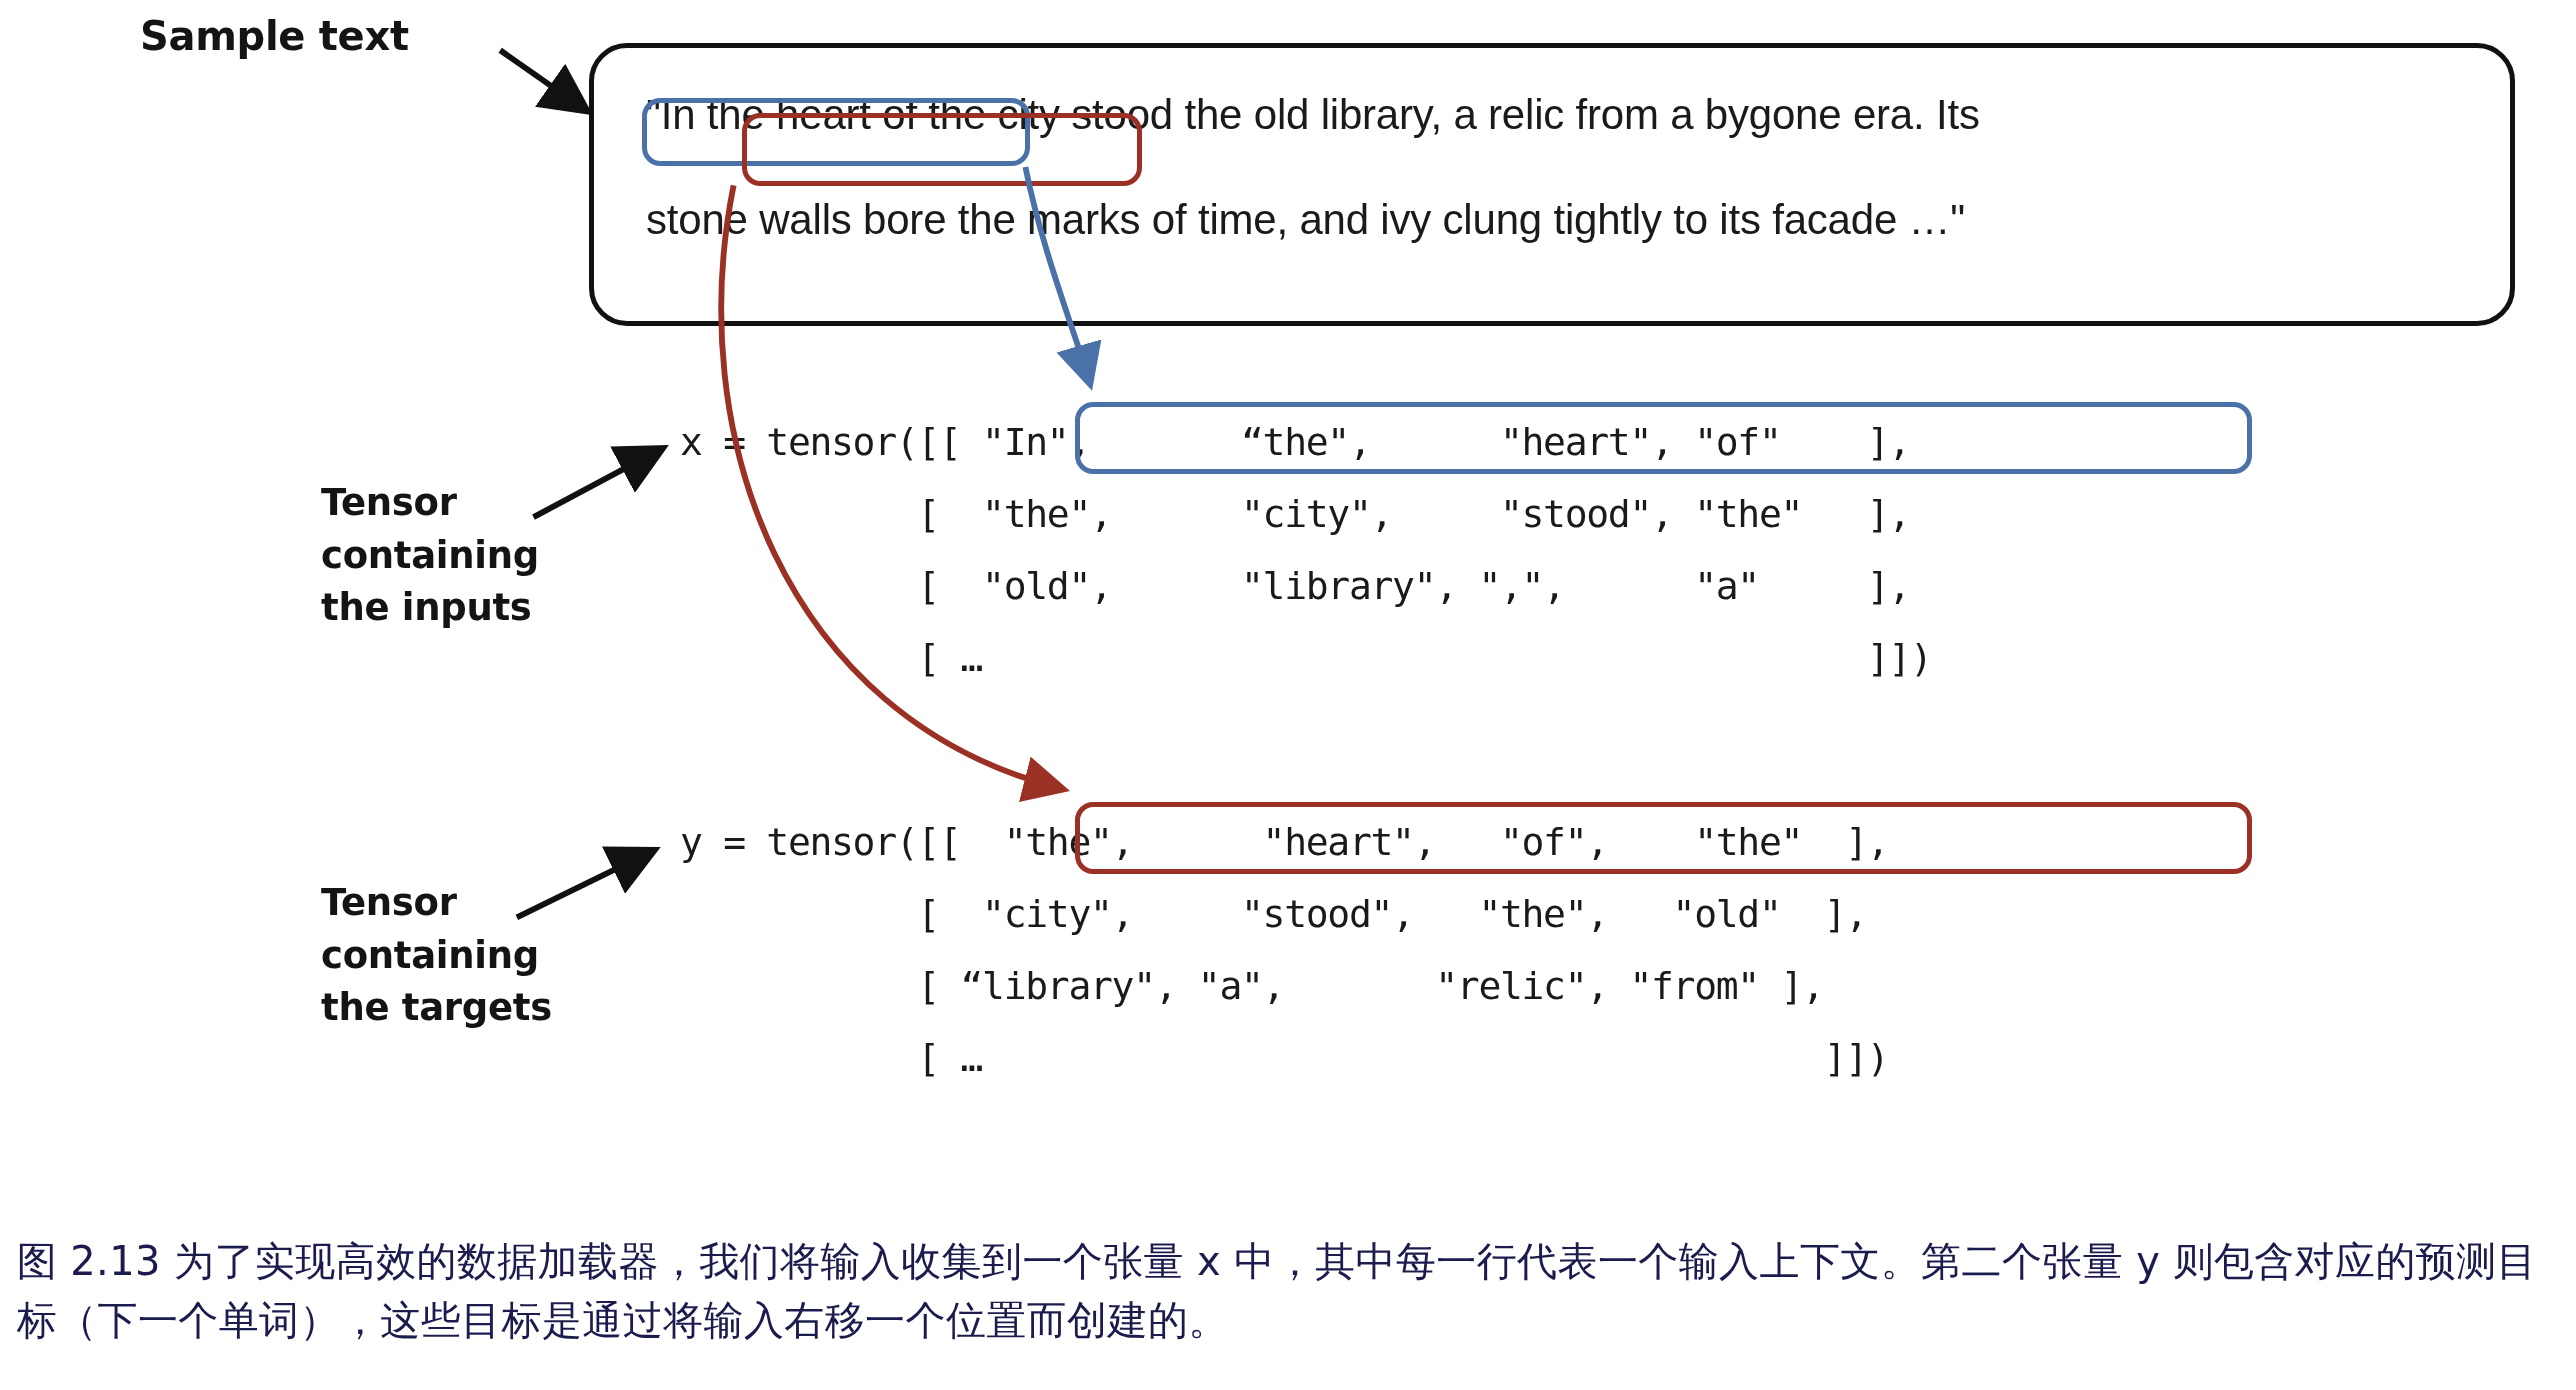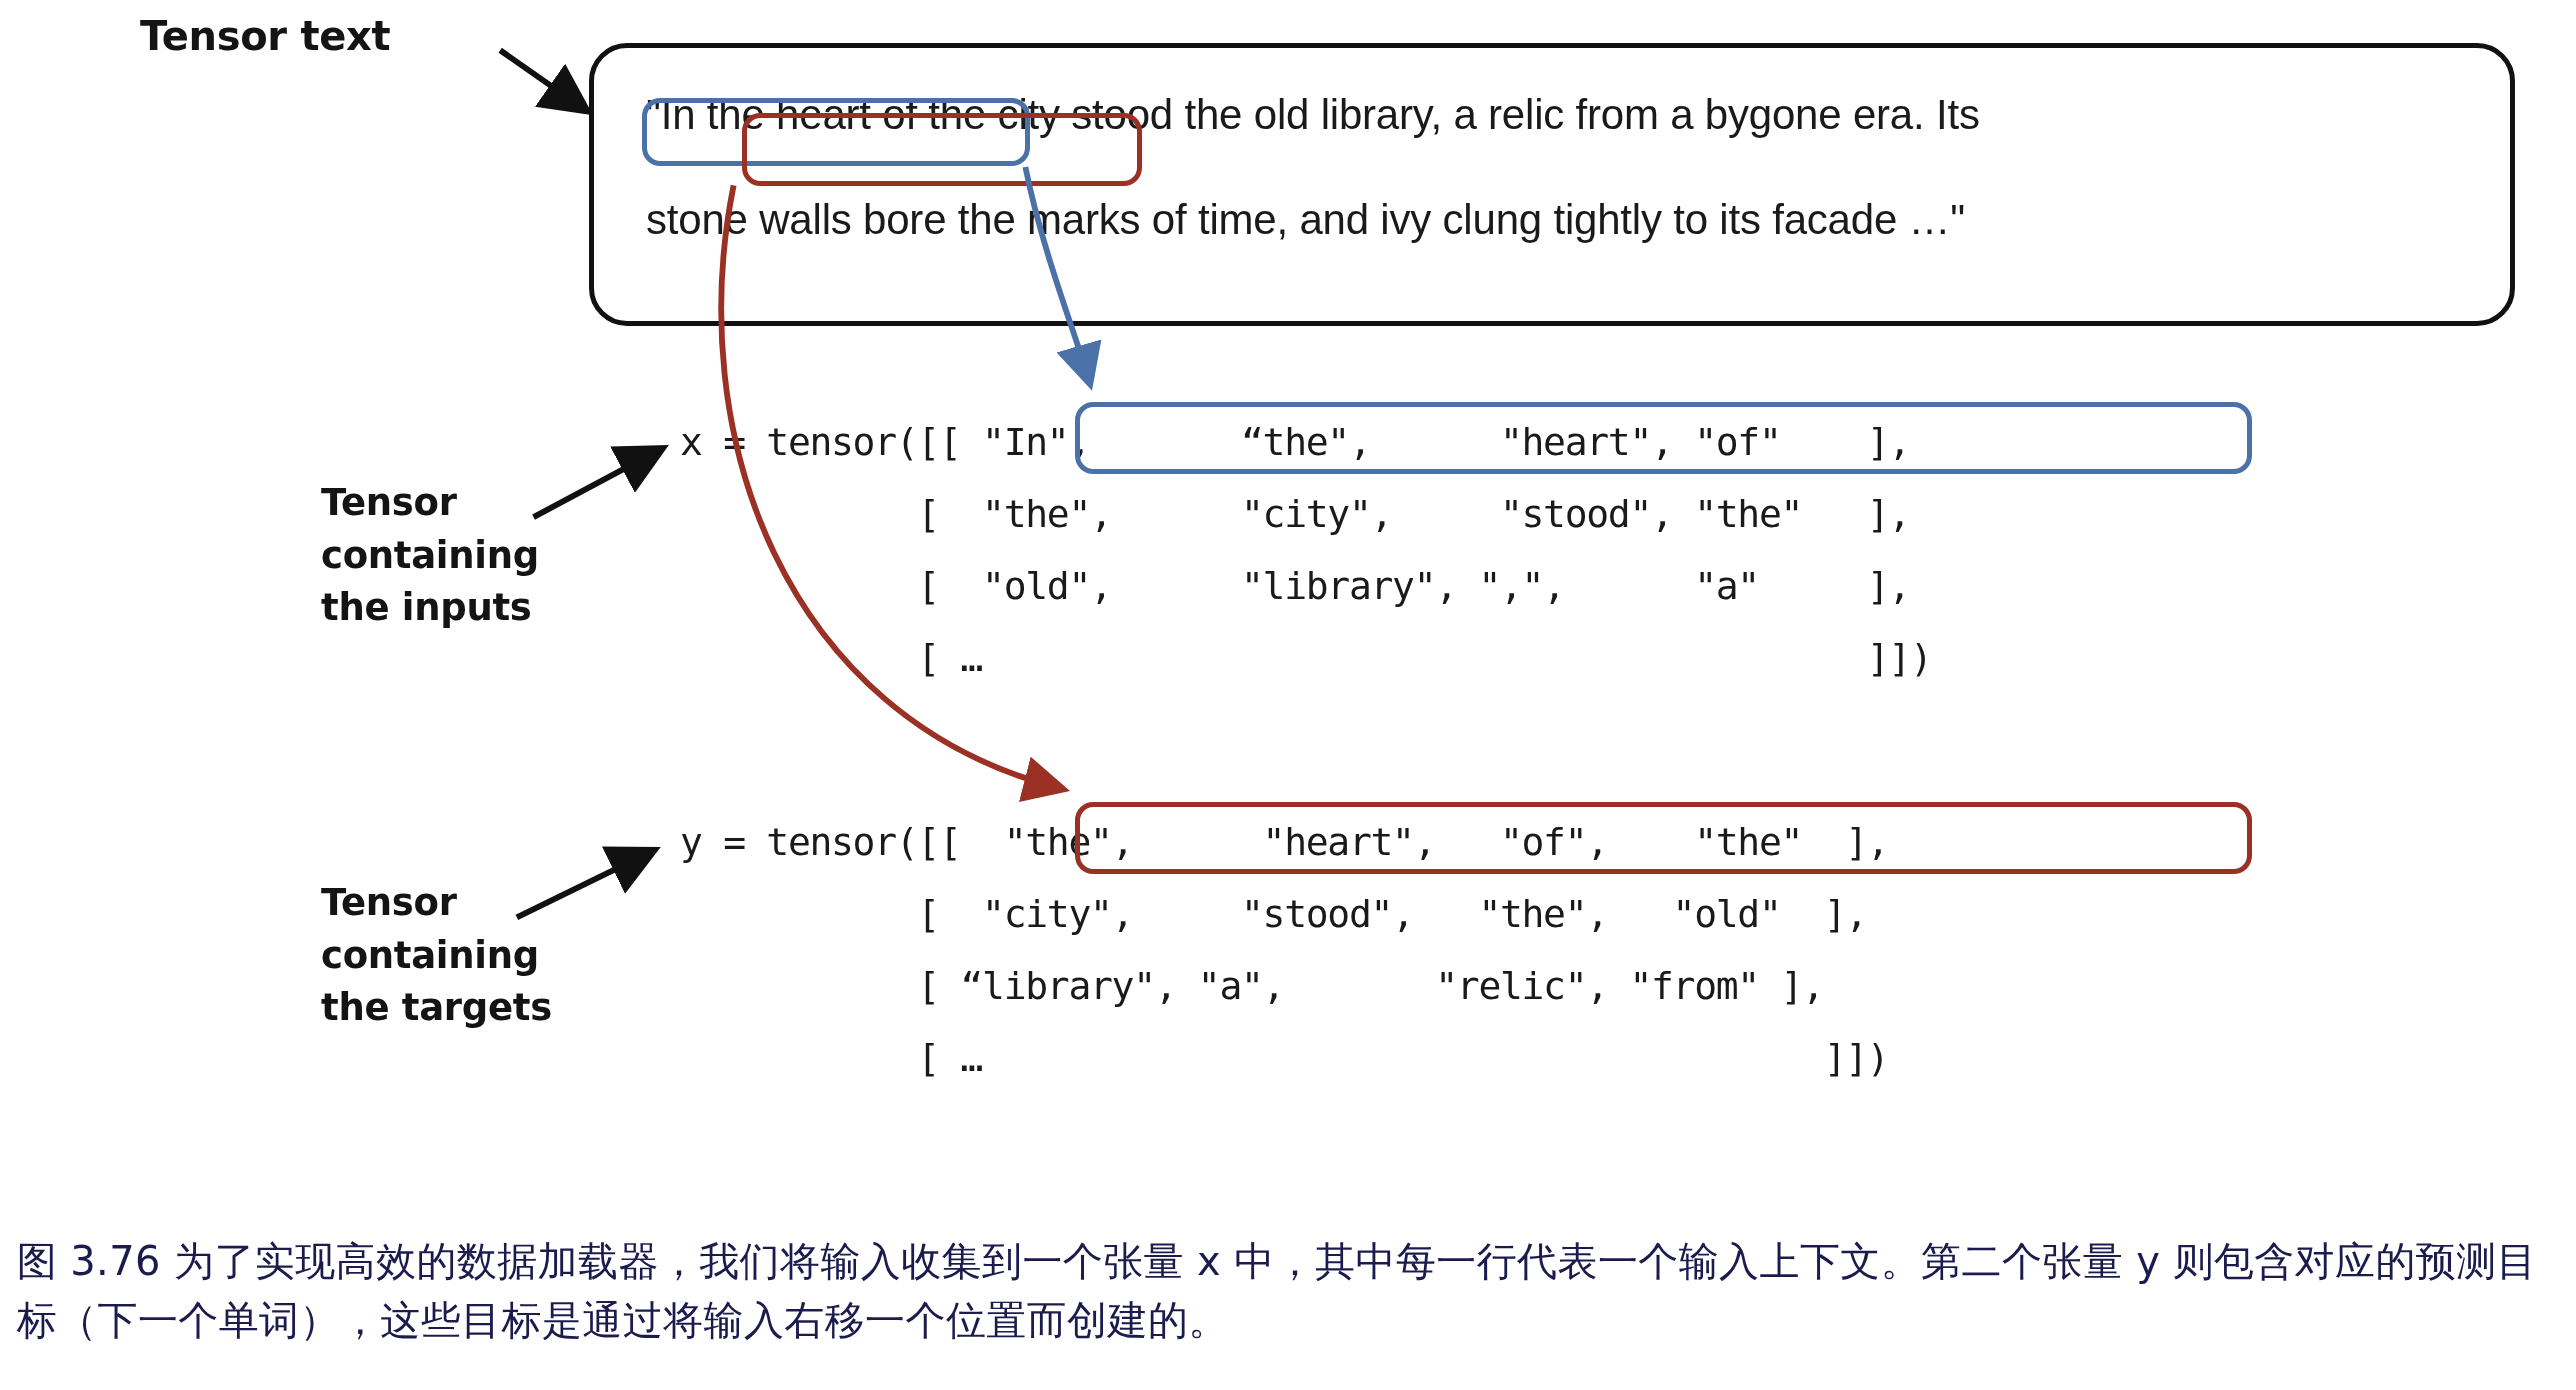--- a/index.html
+++ b/index.html
@@ -109,7 +109,7 @@
 </head>
 <body>
 
-<div class="abs anno-label nosel" id="sample-text-label">Tensor text</div>
+<div class="abs anno-label nosel" id="sample-text-label">Sample text</div>
 
 <div class="abs anno-label nosel" id="tensor-inputs-label">Tensor
 containing

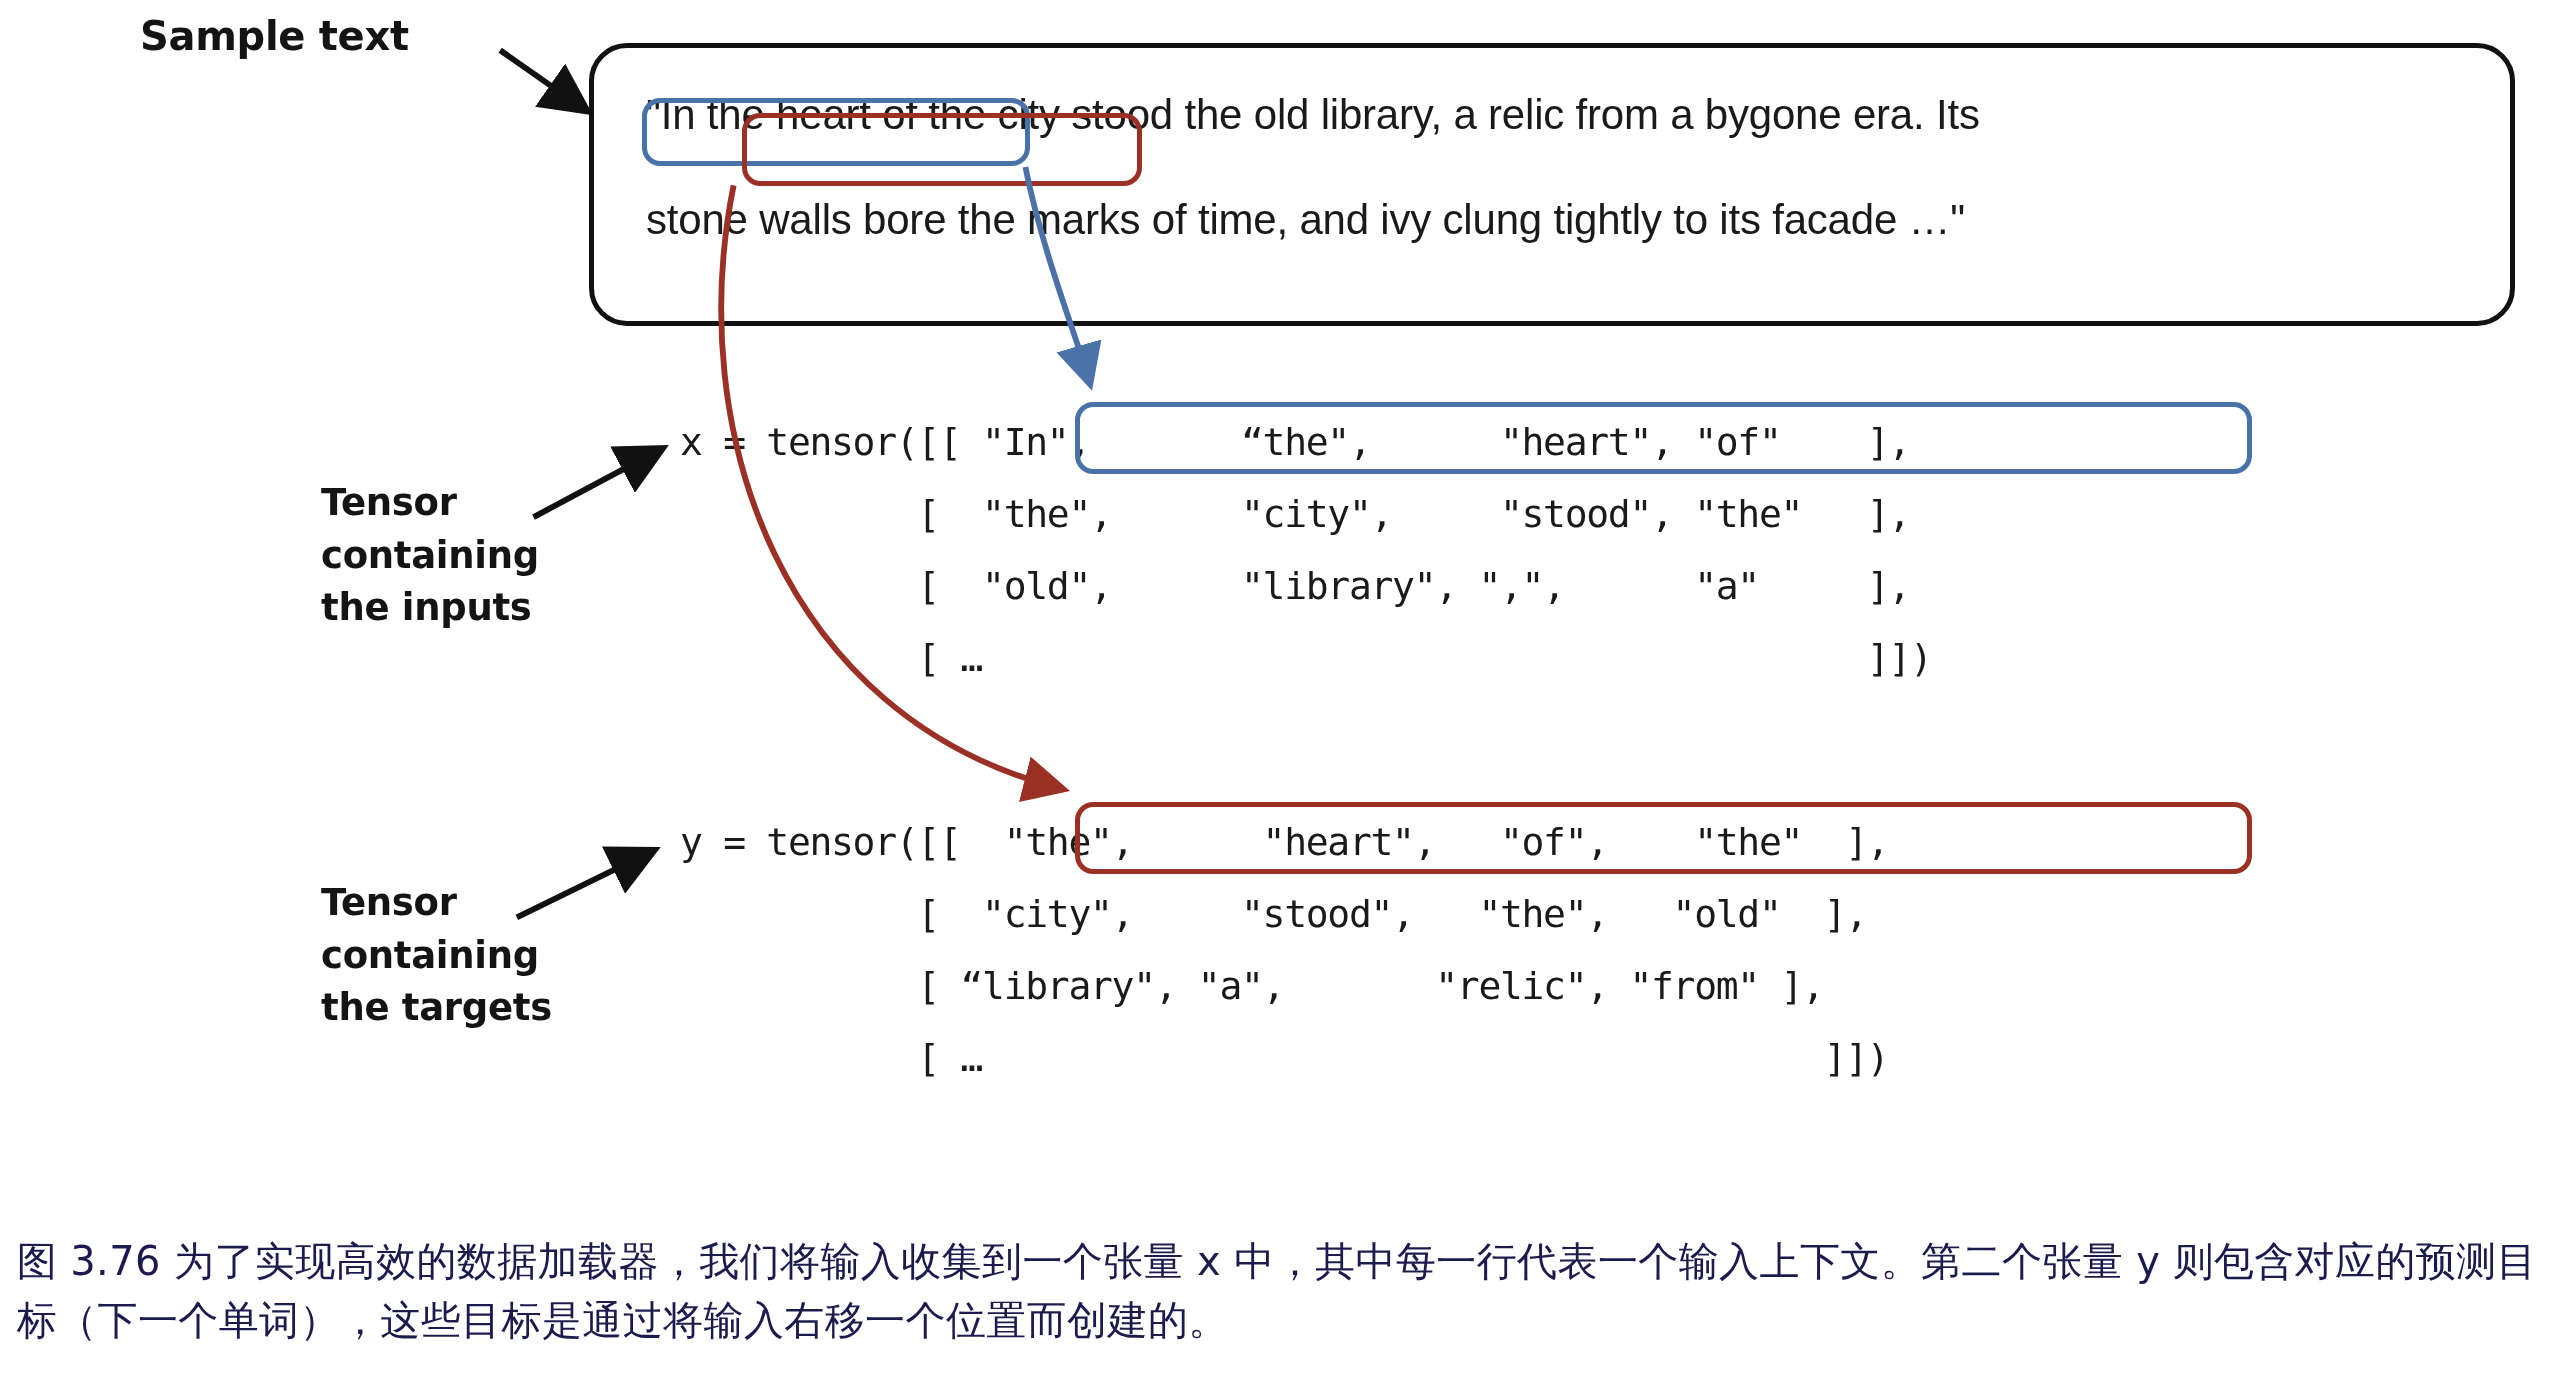--- a/index.html
+++ b/index.html
@@ -163,7 +163,7 @@
   <path d="M 880 222 C 820 520, 940 860, 1270 945" stroke="#9b3024" stroke-width="7" fill="none" marker-end="url(#ah-red)"></path>
 </svg>
 
-<div class="abs nosel" id="caption">图 3.76 为了实现高效的数据加载器，我们将输入收集到一个张量 x 中，其中每一行代表一个输入上下文。第二个张量 y 则包含对应的预测目标（下一个单词），这些目标是通过将输入右移一个位置而创建的。</div>
+<div class="abs nosel" id="caption">图 2.13 为了实现高效的数据加载器，我们将输入收集到一个张量 x 中，其中每一行代表一个输入上下文。第二个张量 y 则包含对应的预测目标（下一个单词），这些目标是通过将输入右移一个位置而创建的。</div>
 
 
 </body></html>

